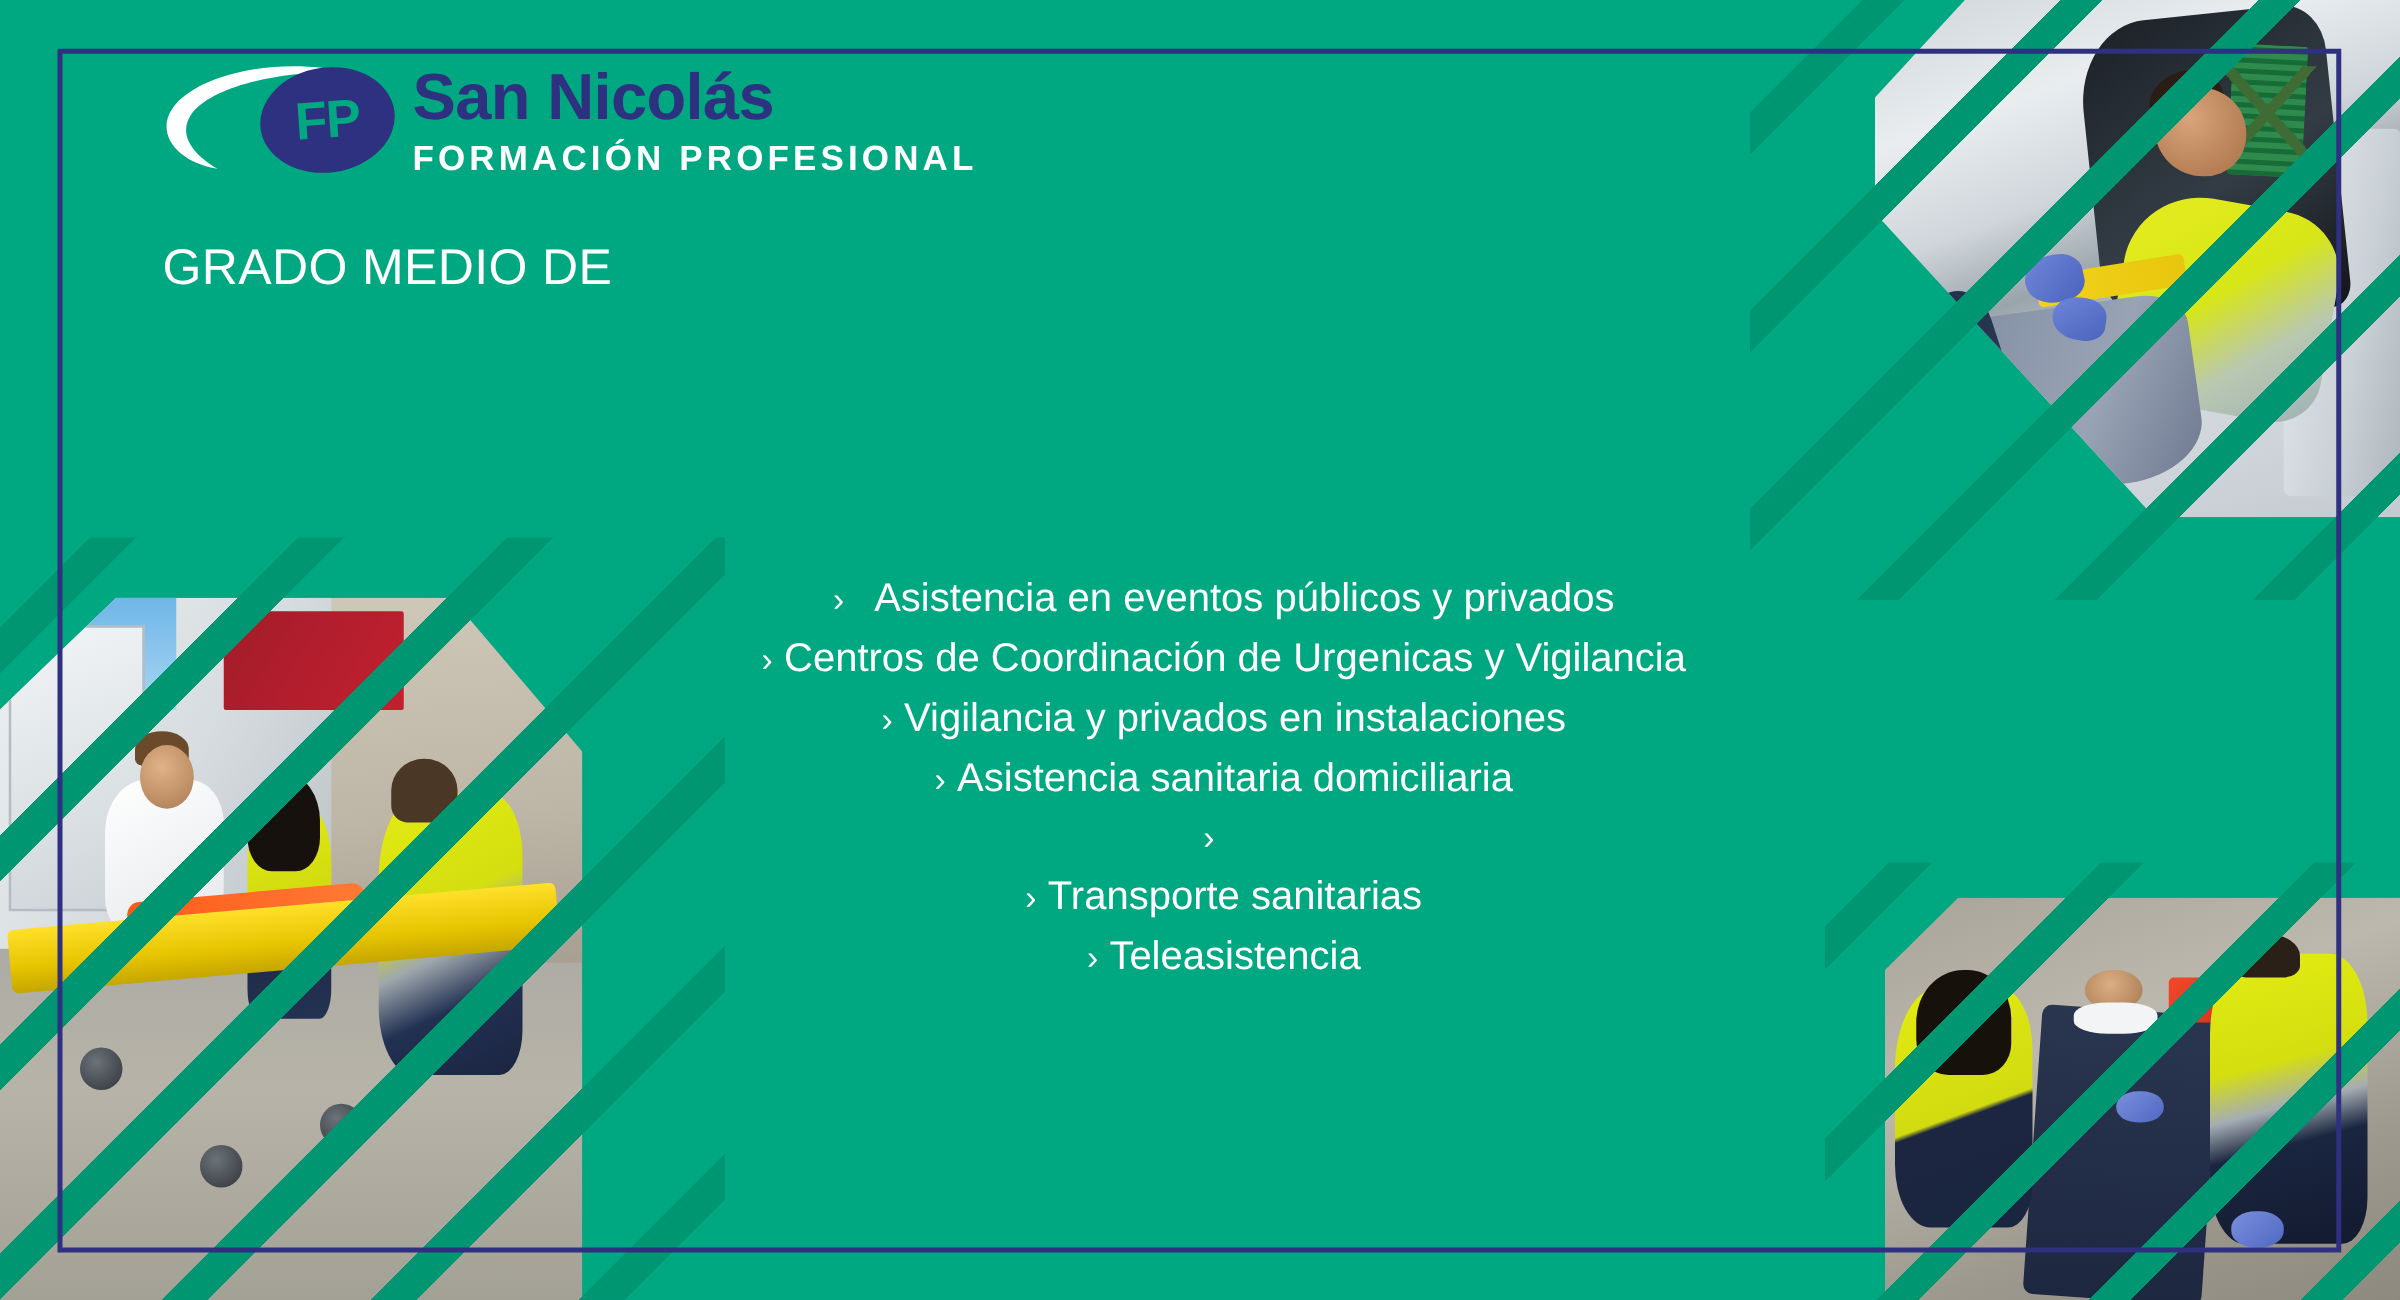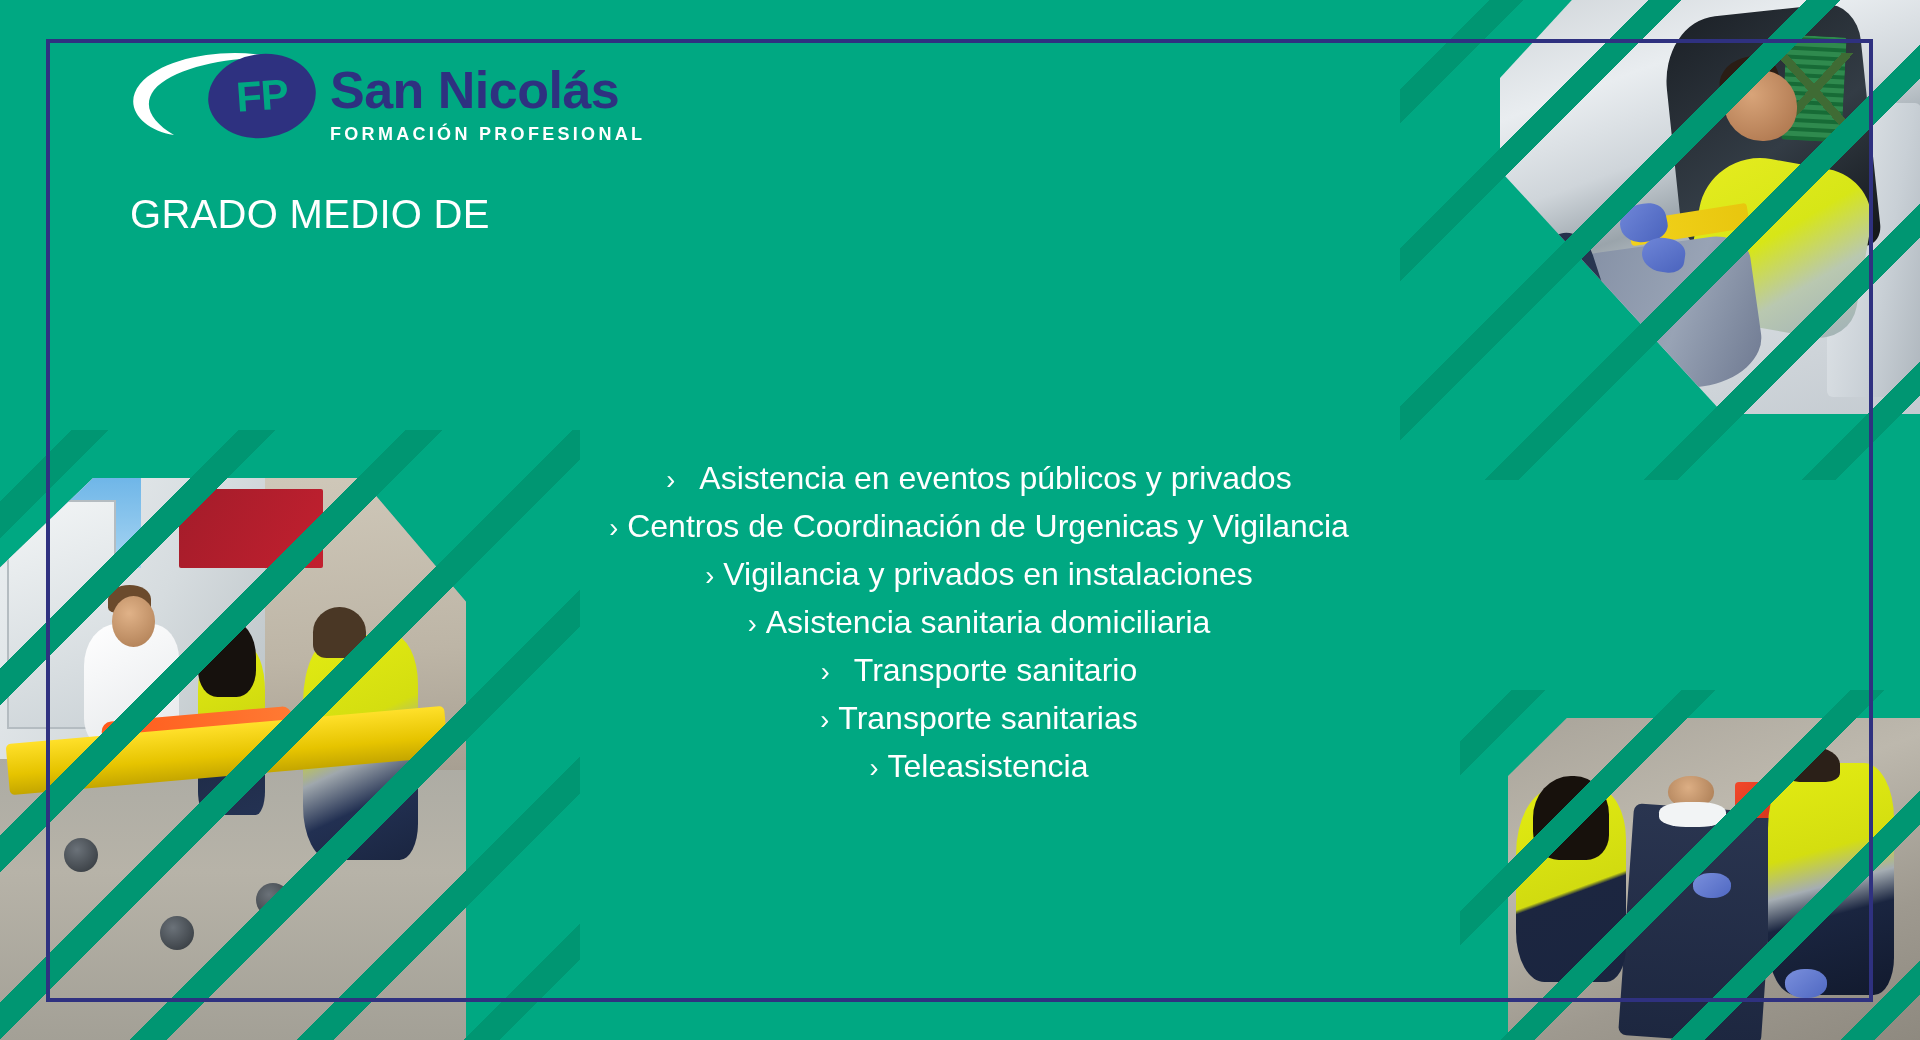--- a/index.html
+++ b/index.html
@@ -373,7 +373,7 @@
   }
   #logo .brand {
     position: absolute;
-    left: 200px; top: 16px;
+    left: 200px; top: 4px;
   }
   #logo .brand-name {
     color: #2e3180;

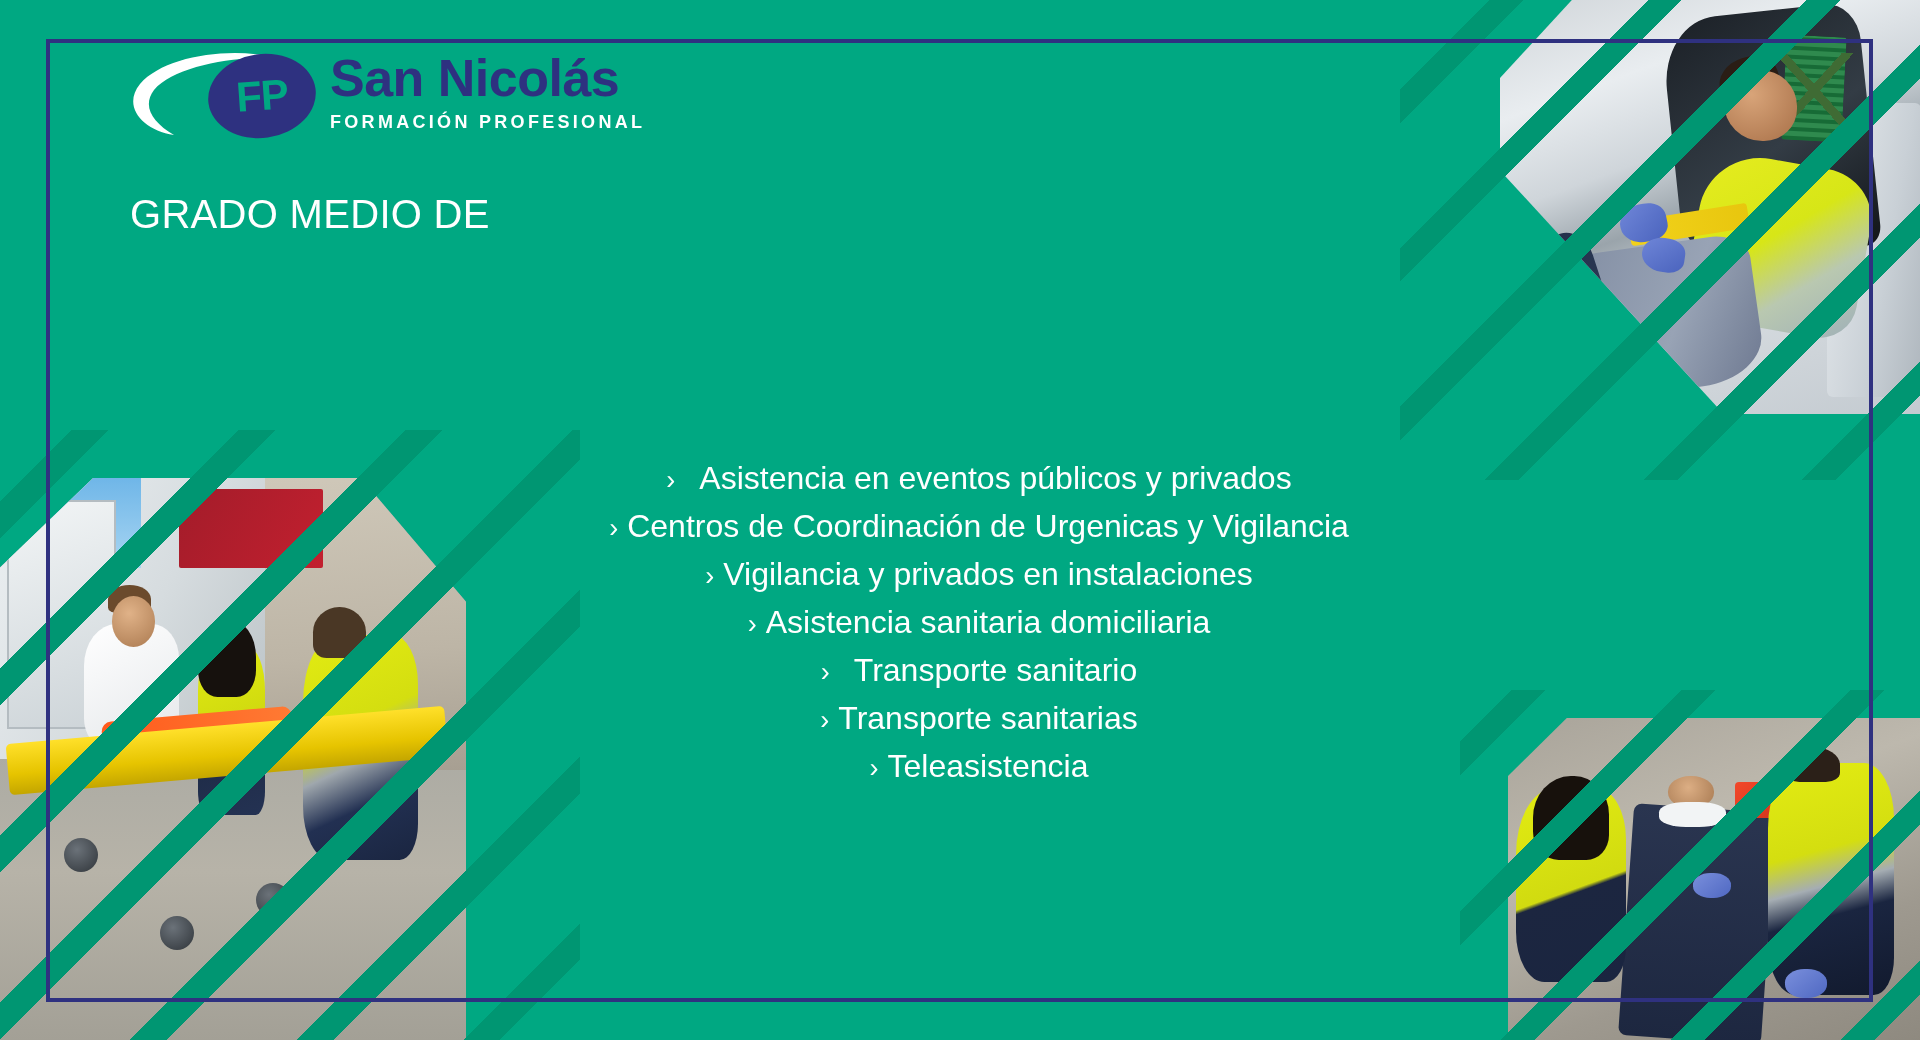--- a/index.html
+++ b/index.html
@@ -385,7 +385,7 @@
   }
   #logo .brand-sub {
     color: #ffffff;
-    font-size: 18px;
+    font-size: 28px;
     font-weight: 700;
     letter-spacing: 3.3px;
     line-height: 1;

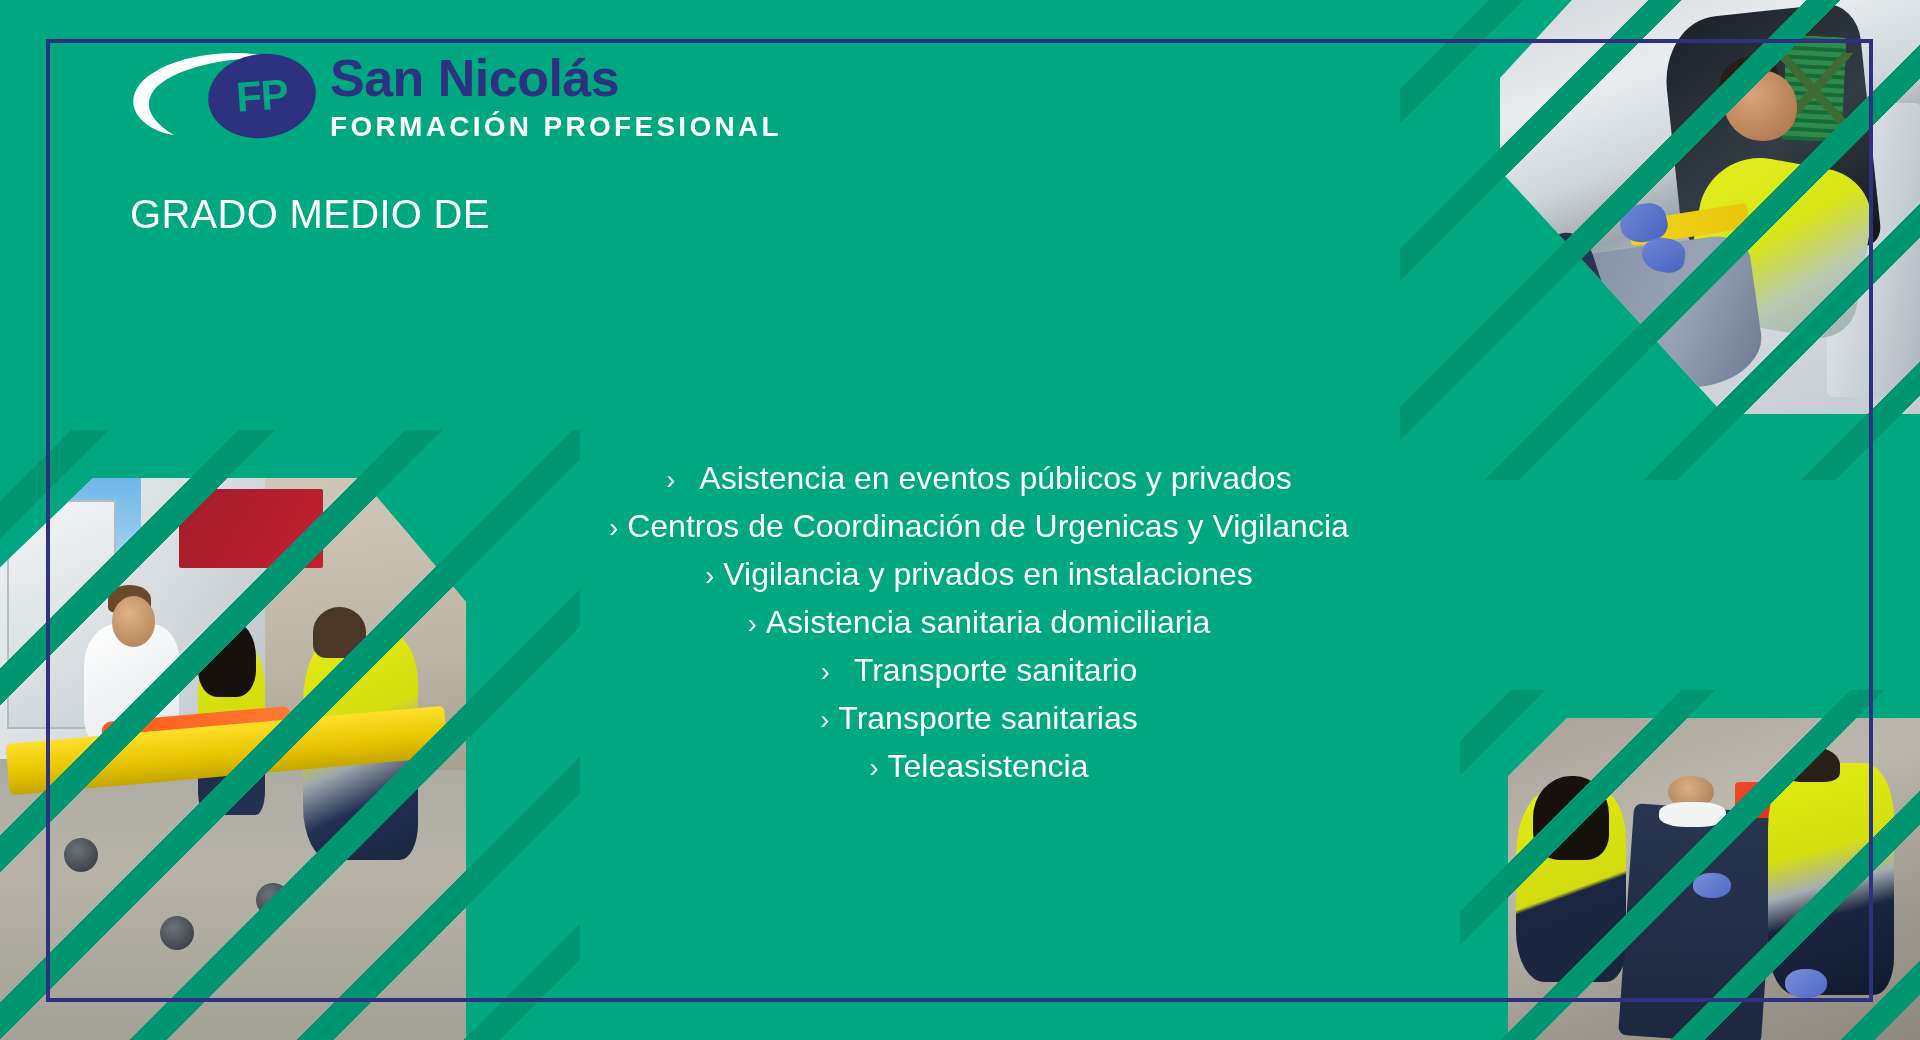--- a/index.html
+++ b/index.html
@@ -552,7 +552,6 @@
       </div>
       <div class="job-item gap-wide">
         <span class="job-chevron">›</span>
-        <span>Transporte sanitario</span>
       </div>
       <div class="job-item">
         <span class="job-chevron">›</span>

